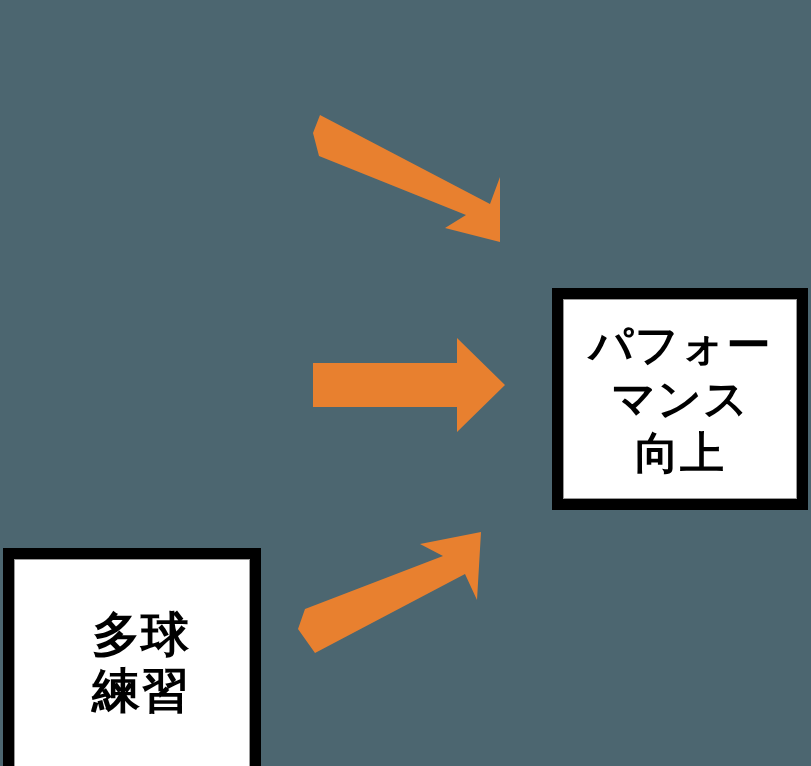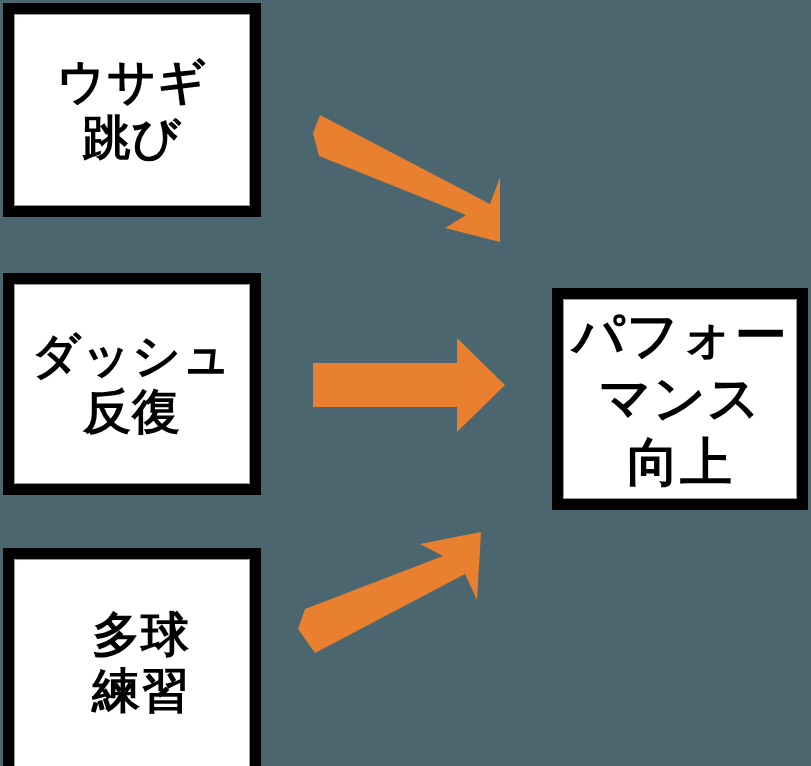--- a/index.html
+++ b/index.html
@@ -74,10 +74,6 @@
 
 <div id="diagram">
 
-  <div class="node" id="node-rabbit">
-    <span class="node-label">ウサギ
-跳び</span>
-  </div>
 
   <div class="node" id="node-dash">
     <span class="node-label">ダッシュ

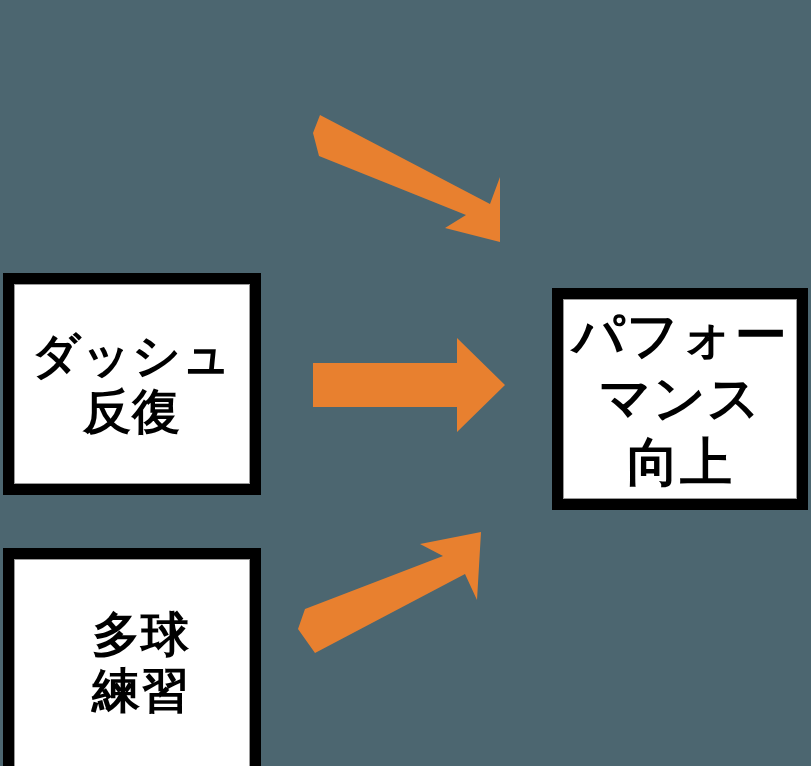--- a/index.html
+++ b/index.html
@@ -75,10 +75,6 @@
 <div id="diagram">
 
 
-  <div class="node" id="node-dash">
-    <span class="node-label">ダッシュ
-反復</span>
-  </div>
 
   <div class="node" id="node-multiball">
     <span class="node-label">多球

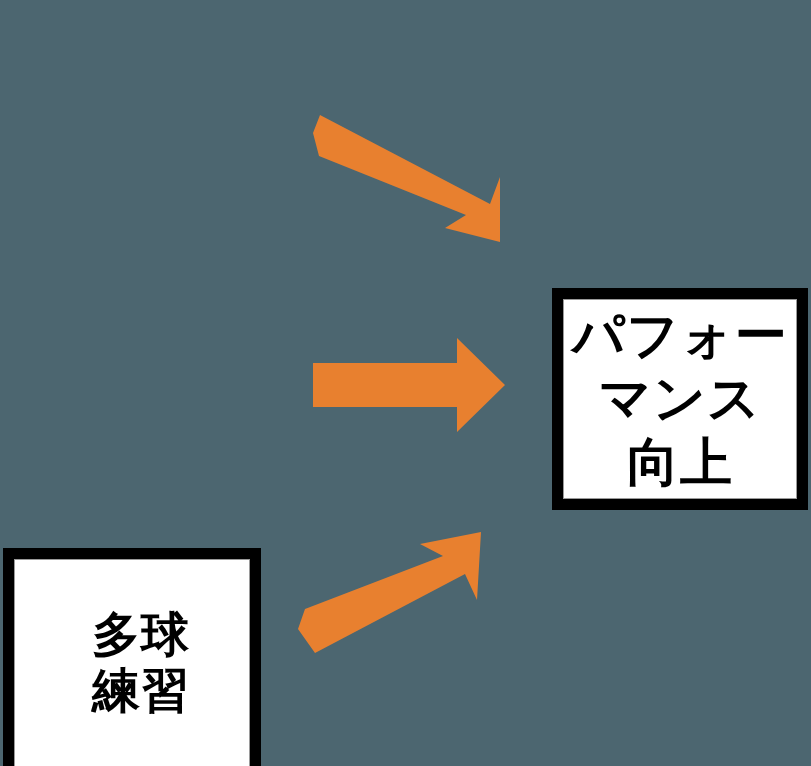--- a/index.html
+++ b/index.html
@@ -58,7 +58,7 @@
   #node-rabbit .node-label    { font-size: 48px; }
   #node-dash .node-label      { font-size: 48px; width: 262px; }
   #node-multiball .node-label { font-size: 48px; margin-left: 18px; }
-  #node-result .node-label    { font-size: 52px; line-height: 1.22; }
+  #node-result .node-label    { font-size: 44px; line-height: 1.22; }
 
   
   .arrow {

